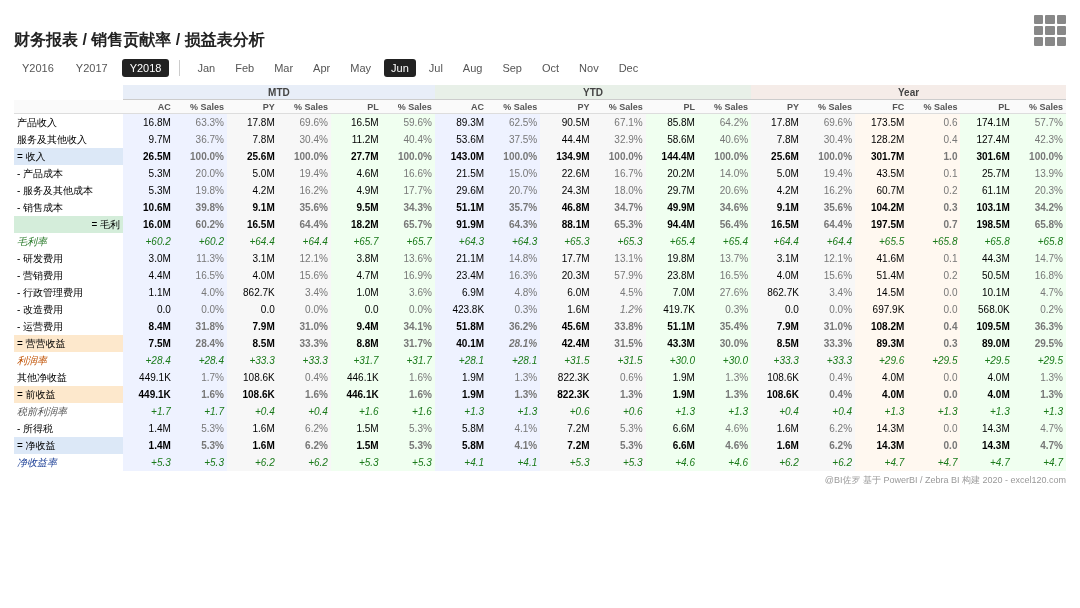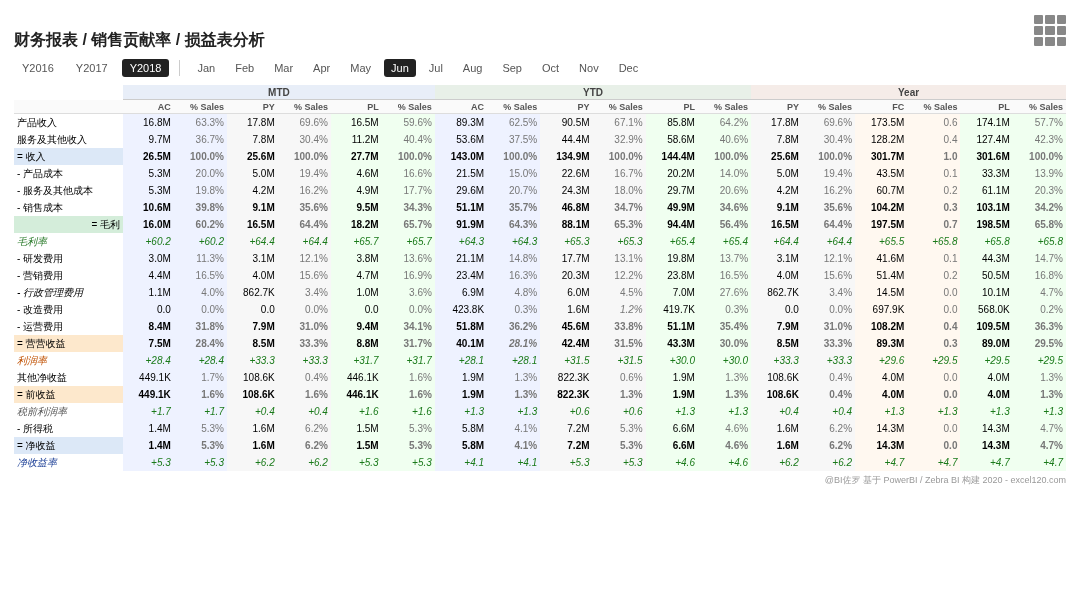--- a/index.html
+++ b/index.html
@@ -285,7 +285,7 @@
             <td class="py" style="color: rgb(119, 119, 119);">19.4%</td>
             <td class="fc">43.5M</td>
             <td class="fc" style="color: rgb(119, 119, 119);">0.1</td>
-            <td class="pl">33.3M</td>
+            <td class="pl">25.7M</td>
             <td class="pl" style="color: rgb(119, 119, 119);">13.9%</td>
           </tr>
           <tr>

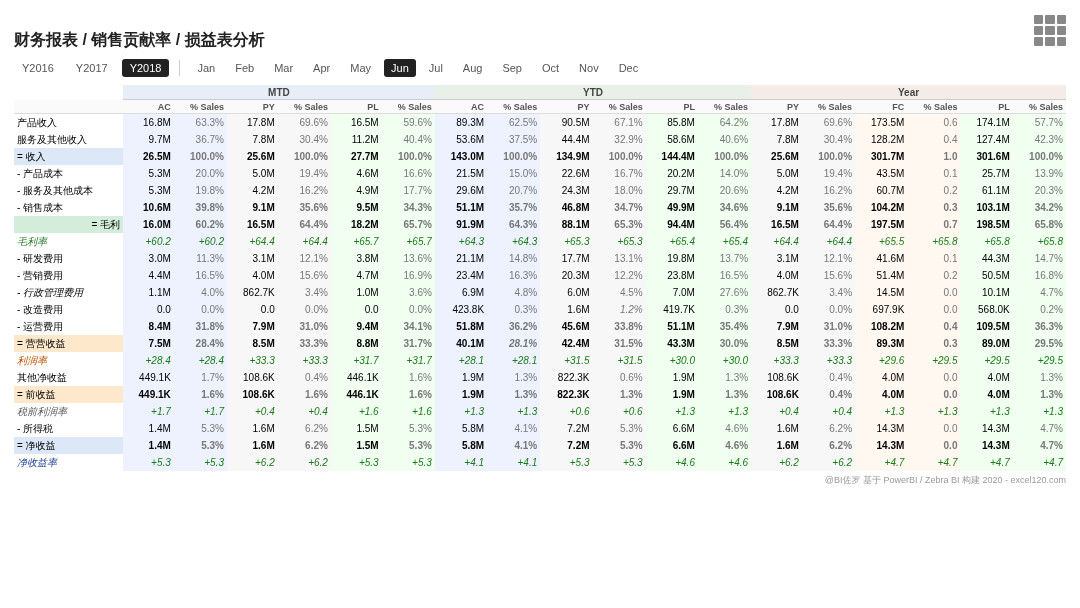--- a/index.html
+++ b/index.html
@@ -404,7 +404,7 @@
             <td class="ac">23.4M</td>
             <td class="ac" style="color: rgb(119, 119, 119);">16.3%</td>
             <td class="py">20.3M</td>
-            <td class="py" style="color: rgb(119, 119, 119);">12.2%</td>
+            <td class="py" style="color: rgb(119, 119, 119);">57.9%</td>
             <td class="pl">23.8M</td>
             <td class="pl" style="color: rgb(119, 119, 119);">16.5%</td>
             <td class="py">4.0M</td>

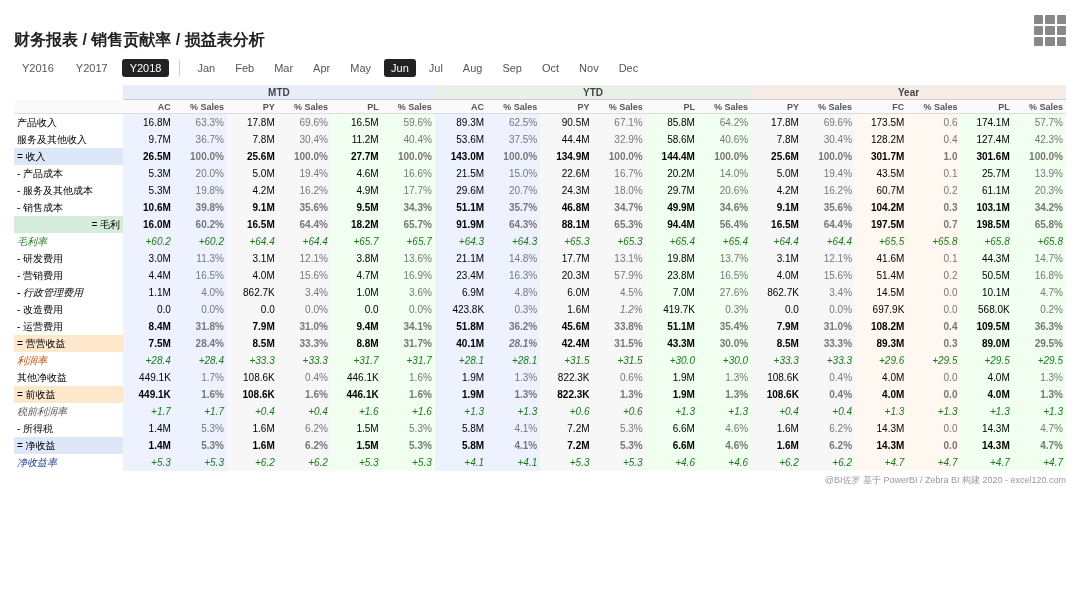--- a/index.html
+++ b/index.html
@@ -415,7 +415,7 @@
             <td class="pl" style="color: rgb(119, 119, 119);">16.8%</td>
           </tr>
           <tr>
-            <td class="col-label" style="text-align: left; font-style: italic;">- 行政管理费用</td>
+            <td class="col-label" style="text-align: left;">- 行政管理费用</td>
             <td class="ac">1.1M</td>
             <td class="ac" style="color: rgb(119, 119, 119);">4.0%</td>
             <td class="py">862.7K</td>

